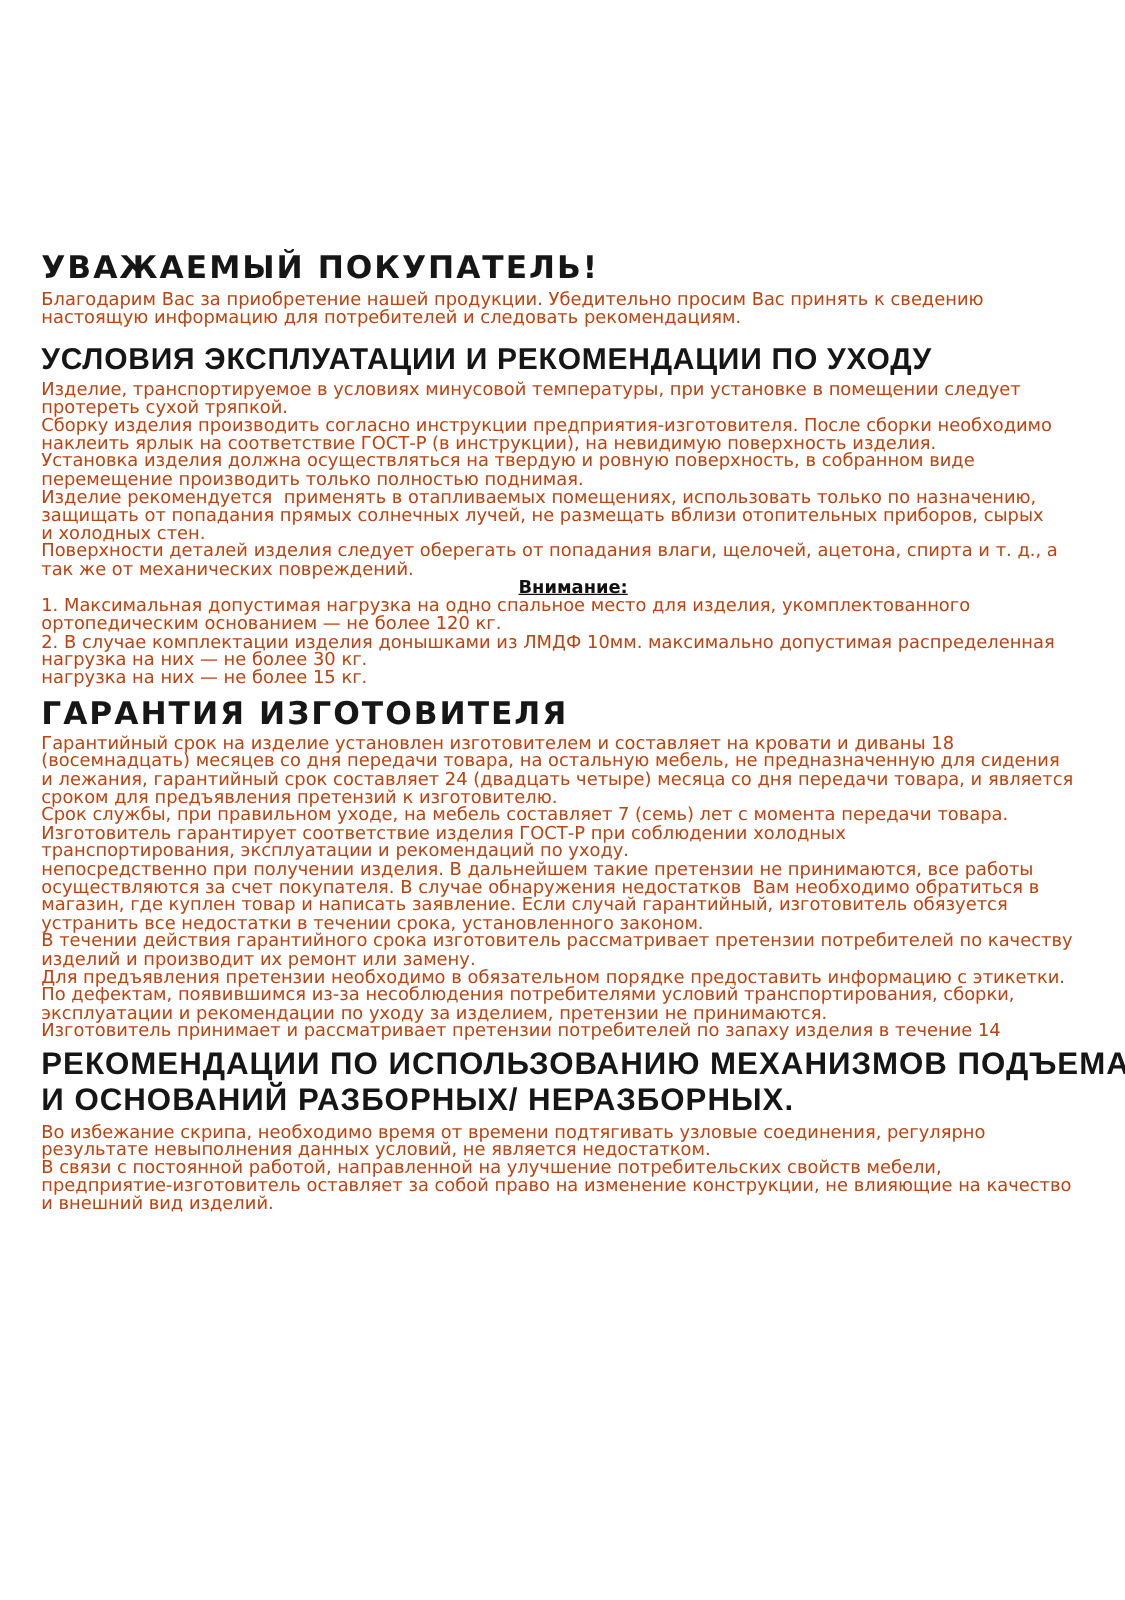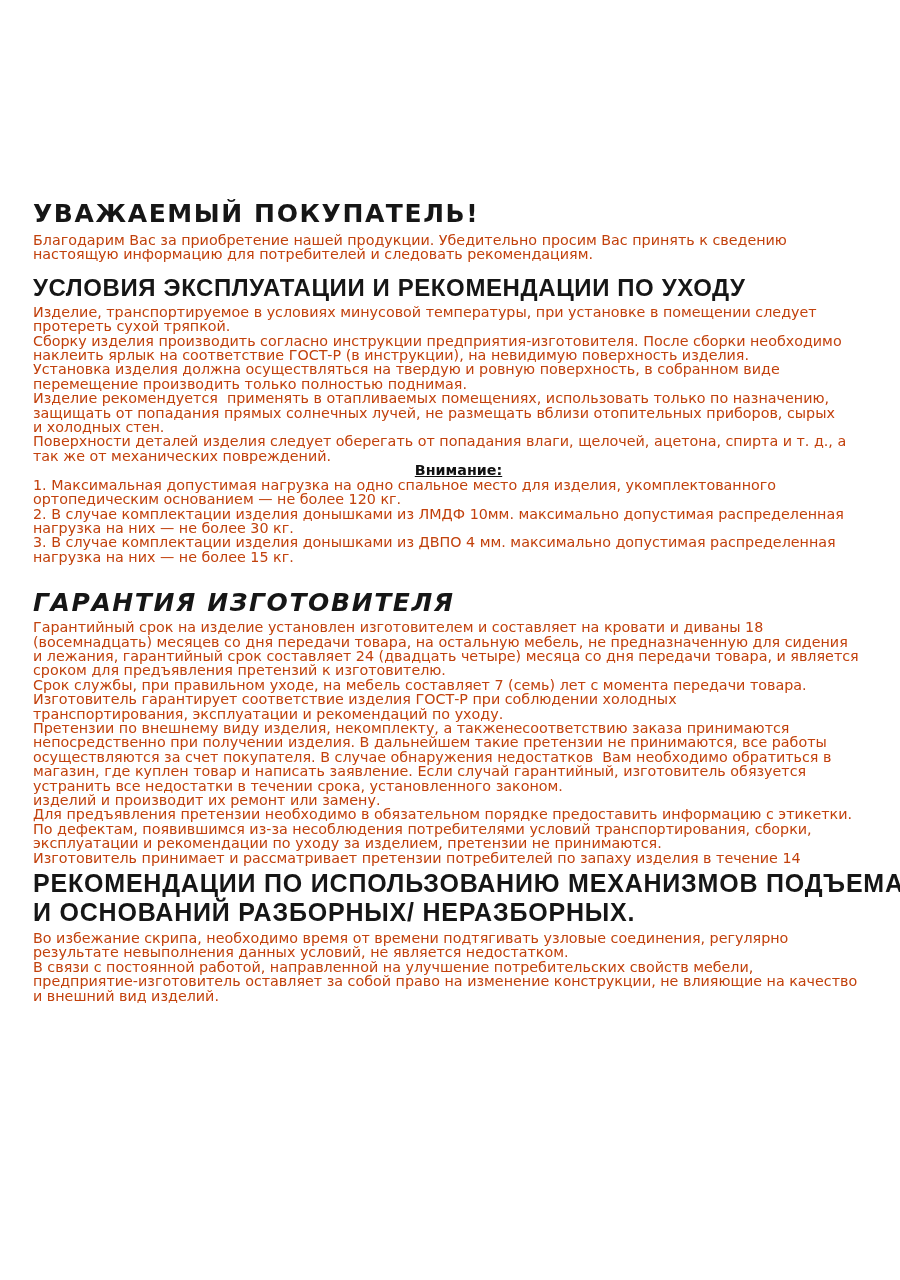--- a/index.html
+++ b/index.html
@@ -105,7 +105,6 @@
           <div class="line">ортопедическим основанием — не более 120 кг.</div>
           <div class="line">2. В случае комплектации изделия донышками из ЛМДФ 10мм. максимально допустимая распределенная</div>
           <div class="line">нагрузка на них — не более 30 кг.</div>
-          <div class="line">3. В случае комплектации изделия донышками из ДВПО 4 мм. максимально допустимая распределенная</div>
           <div class="line">нагрузка на них — не более 15 кг.</div>
         </div>
       </section>

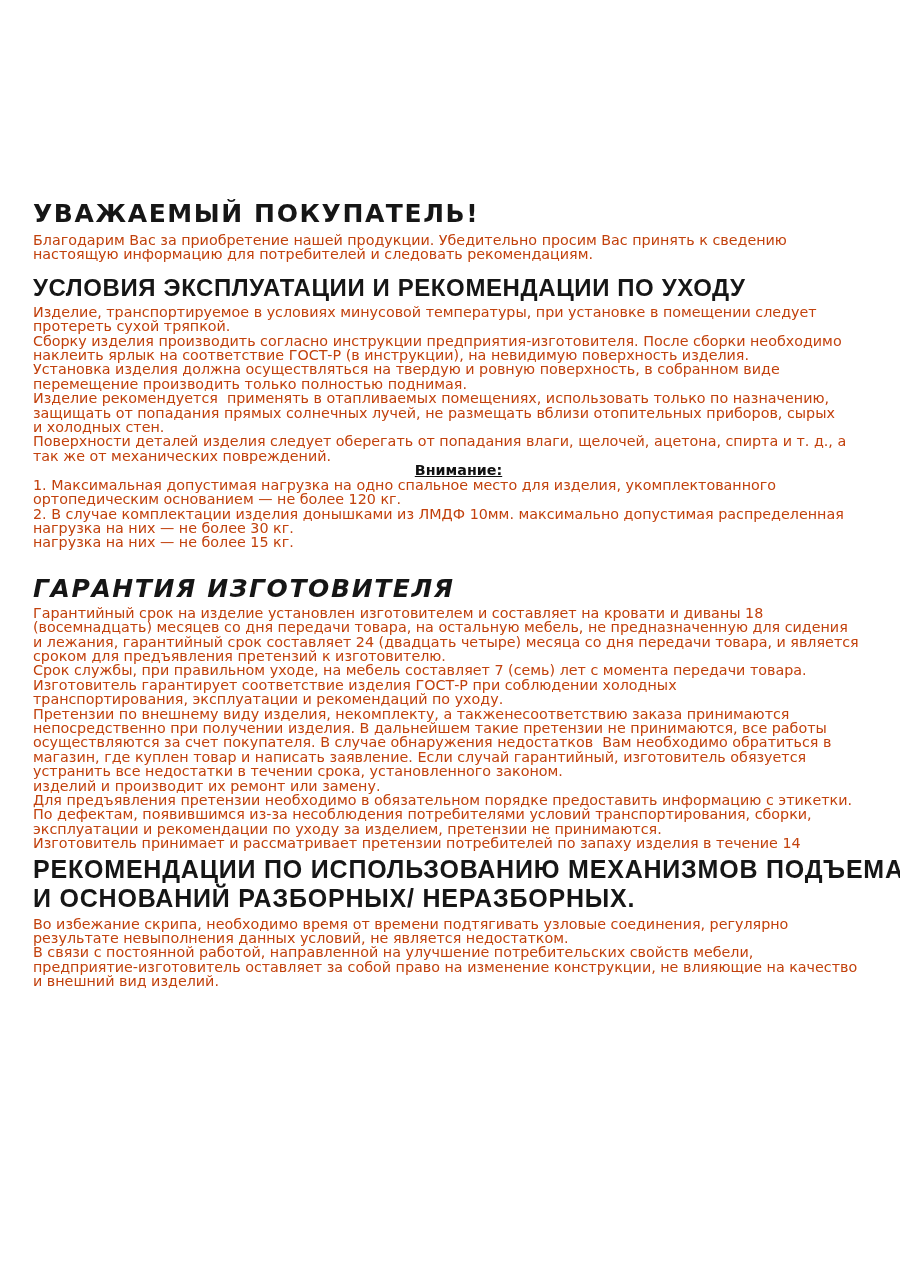--- a/index.html
+++ b/index.html
@@ -53,7 +53,7 @@
 
   #sec-greeting   .heading { margin: 0 0 6px 0; }
   #sec-care       .heading { margin: 13px 0 5px 0; }
-  #sec-warranty   .heading { margin: 26px 0 4px 0; font-style: italic; }
+  #sec-warranty   .heading { margin: 8px 0 4px 0; }
   #sec-mechanisms .heading { margin: 4px 0 4px 0; }
 
   .body-lines { margin: 0; }

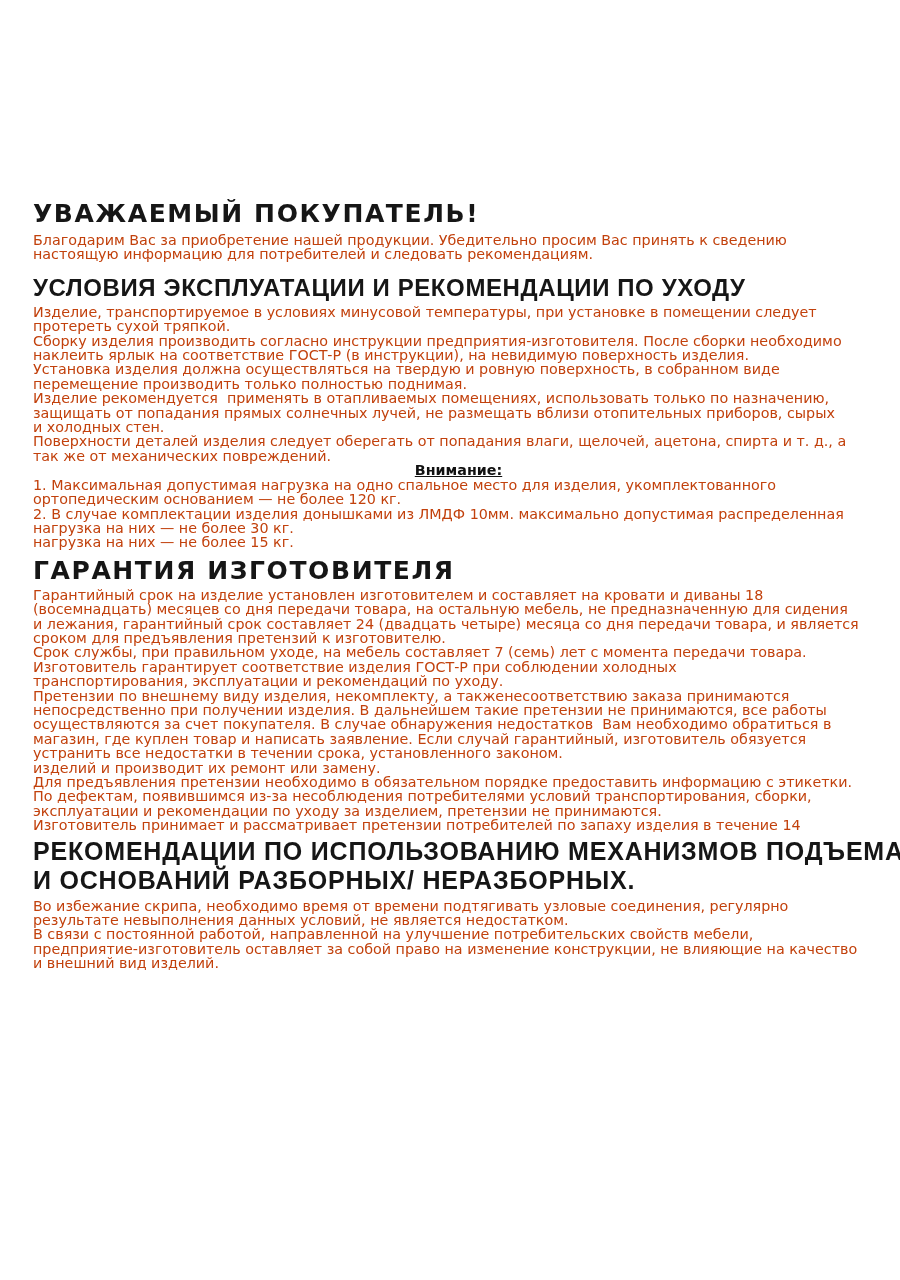--- a/index.html
+++ b/index.html
@@ -120,7 +120,6 @@
           <div class="line">Срок службы, при правильном уходе, на мебель составляет 7 (семь) лет с момента передачи товара.</div>
           <div class="line">Изготовитель гарантирует соответствие изделия ГОСТ-Р при соблюдении холодных</div>
           <div class="line">транспортирования, эксплуатации и рекомендаций по уходу.</div>
-          <div class="line">Претензии по внешнему виду изделия, некомплекту, а такженесоответствию заказа принимаются</div>
           <div class="line">непосредственно при получении изделия. В дальнейшем такие претензии не принимаются, все работы</div>
           <div class="line">осуществляются за счет покупателя. В случае обнаружения недостатков  Вам необходимо обратиться в</div>
           <div class="line">магазин, где куплен товар и написать заявление. Если случай гарантийный, изготовитель обязуется</div>

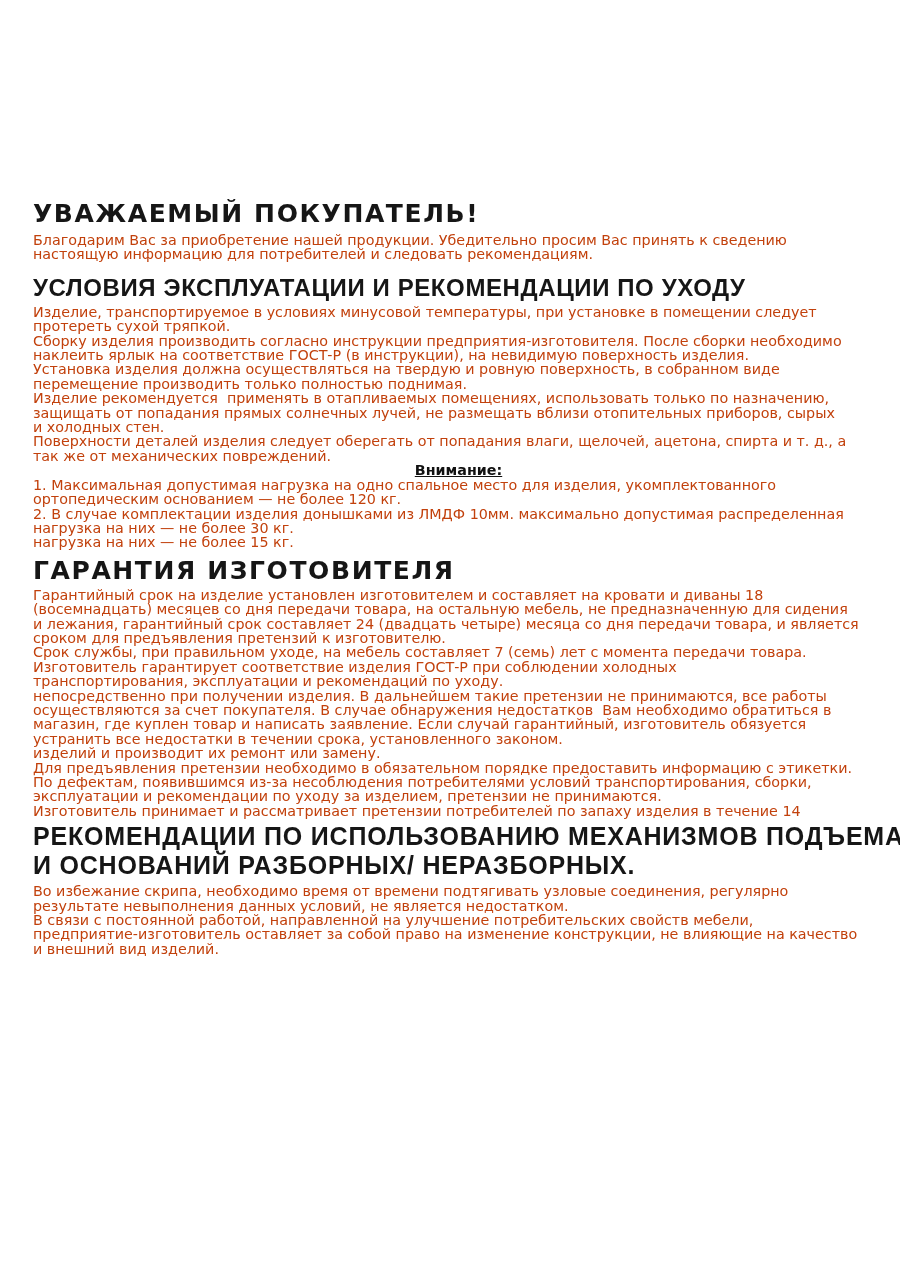--- a/index.html
+++ b/index.html
@@ -124,6 +124,7 @@
           <div class="line">осуществляются за счет покупателя. В случае обнаружения недостатков  Вам необходимо обратиться в</div>
           <div class="line">магазин, где куплен товар и написать заявление. Если случай гарантийный, изготовитель обязуется</div>
           <div class="line">устранить все недостатки в течении срока, установленного законом.</div>
+          <div class="line">В течении действия гарантийного срока изготовитель рассматривает претензии потребителей по качеству</div>
           <div class="line">изделий и производит их ремонт или замену.</div>
           <div class="line">Для предъявления претензии необходимо в обязательном порядке предоставить информацию с этикетки.</div>
           <div class="line">По дефектам, появившимся из-за несоблюдения потребителями условий транспортирования, сборки,</div>

